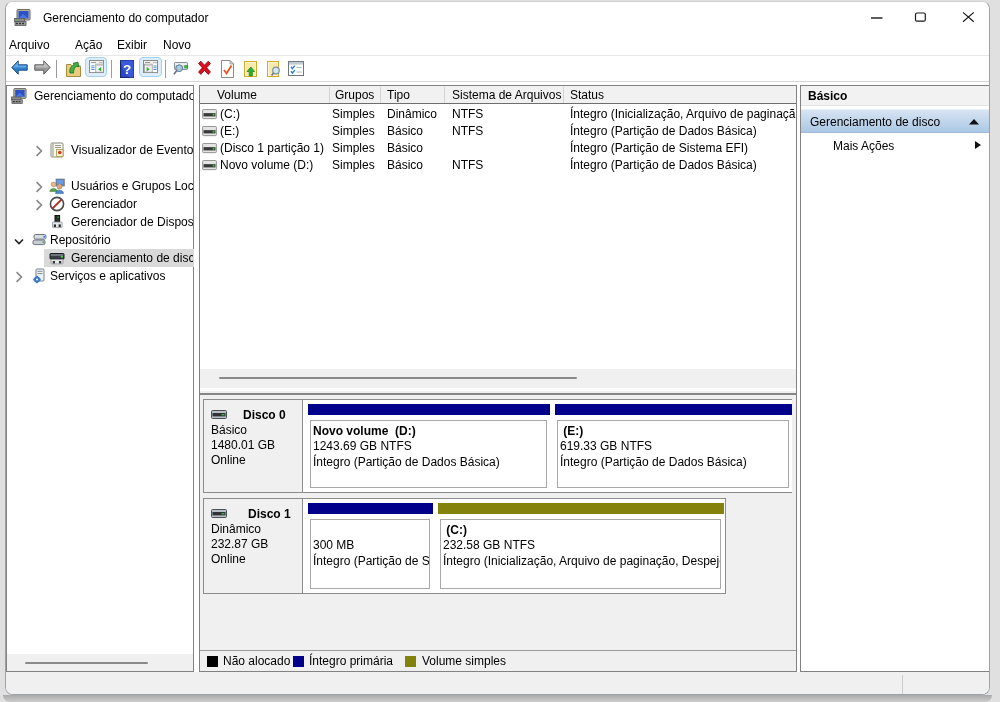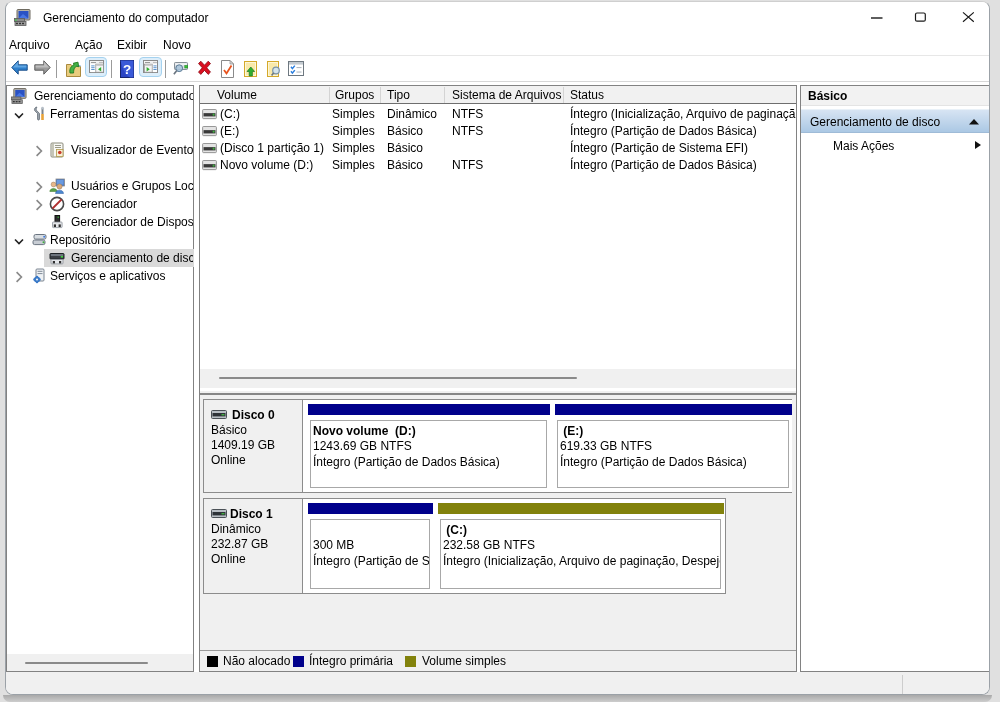--- a/index.html
+++ b/index.html
@@ -207,18 +207,6 @@
       <span class="lbl" style="left:27px">Gerenciamento do computador</span>
     </div>
 
-    <div class="trow" style="top:19px">
-      <svg class="chev" style="left:7px;top:5px" width="10" height="8" viewBox="0 0 10 8">
-          <path d="M1 1.5 L5 5.5 L9 1.5" stroke="#222" stroke-width="1.6" fill="none"></path>
-        </svg>
-      <svg style="left:25px" width="16" height="16" viewBox="0 0 16 16">
-        <path d="M5 1 C3 1,2 3,2.6 4.6 L5.5 7.5 L5.5 13 C5.5 14.4,7.5 14.4,7.5 13 L7.5 7.5 L4.4 4.2 C4 3,4.4 2,5 1 Z" fill="#9aa2aa" stroke="#5a646e" stroke-width="0.7"></path>
-        <path d="M10.5 2 L10.5 8" stroke="#7a828a" stroke-width="2"></path>
-        <path d="M10.5 8 L10.5 14" stroke="#e8a33a" stroke-width="2.6"></path>
-        <circle cx="10.5" cy="2.2" r="1.4" fill="#b8c0c8"></circle>
-      </svg>
-      <span class="lbl" style="left:43px">Ferramentas do sistema</span>
-    </div>
 
     <div class="trow" style="top:55px">
       <svg class="chev" style="left:27px;top:4px" width="7" height="10" viewBox="0 0 7 10">

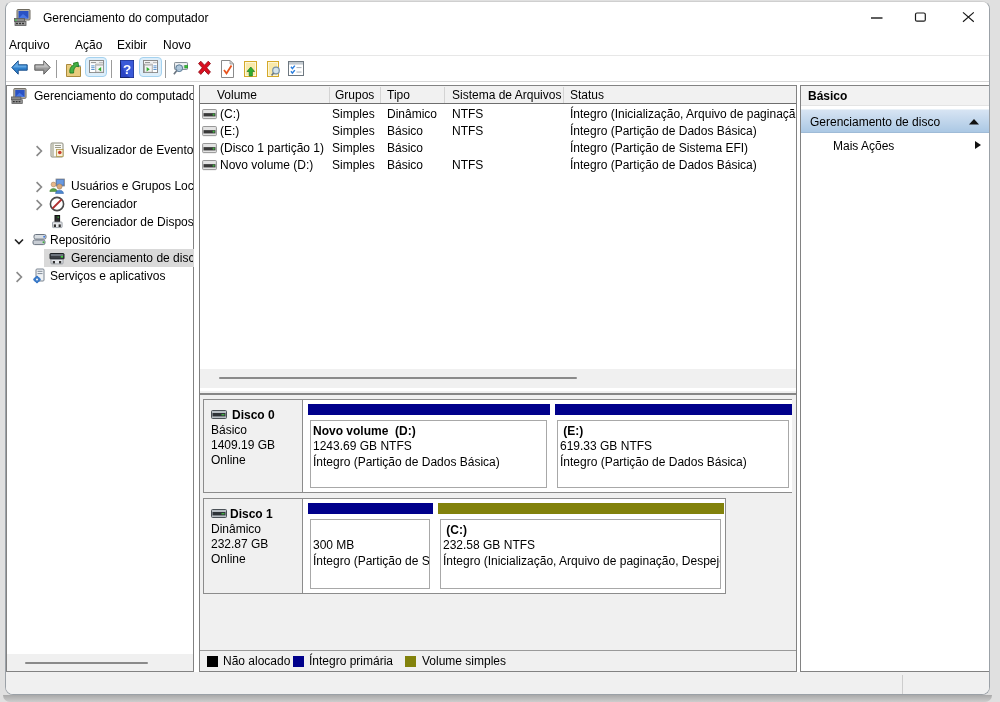--- a/index.html
+++ b/index.html
@@ -376,7 +376,7 @@
               <rect x="0.5" y="1.5" width="15" height="8" rx="1" fill="#b8bec4" stroke="#4a5056"></rect>
               <rect x="1.5" y="4" width="13" height="3.4" fill="#2e3338"></rect>
               <rect x="10.5" y="5" width="3" height="1.4" fill="#3fae3f"></rect>
-            </svg><span class="b" style="margin-left:5px">Disco 0</span></div>
+            </svg><span class="b" style="margin-left:16px">Disco 0</span></div>
         <div style="top:22.5px">Básico</div>
         <div style="top:38px">1409.19 GB</div>
         <div style="top:53px">Online</div>

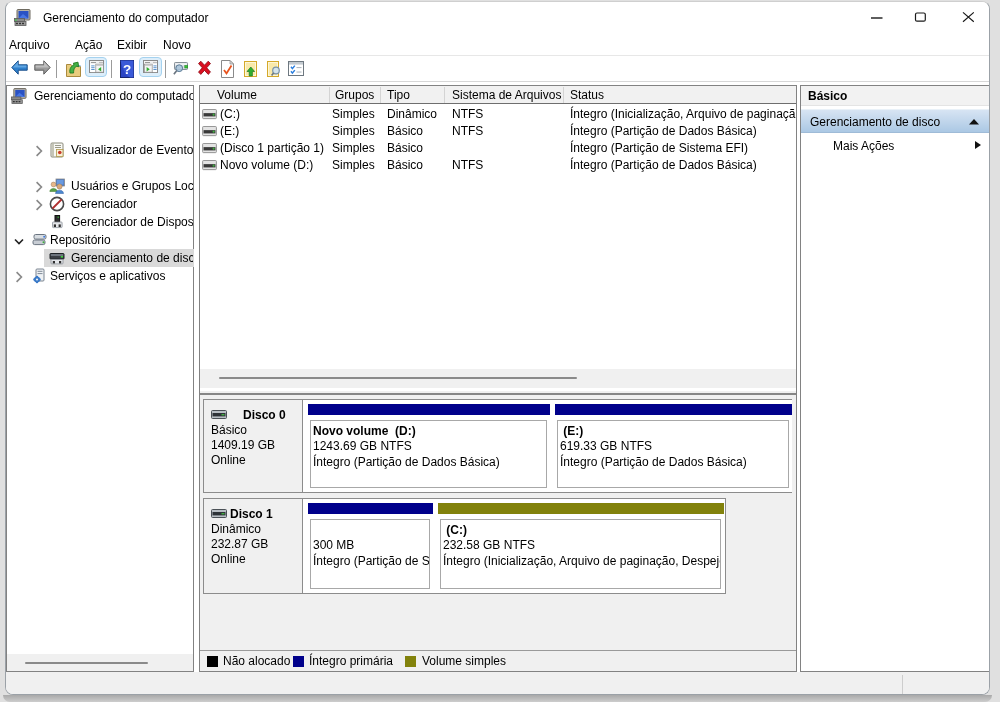--- a/index.html
+++ b/index.html
@@ -378,7 +378,7 @@
               <rect x="10.5" y="5" width="3" height="1.4" fill="#3fae3f"></rect>
             </svg><span class="b" style="margin-left:16px">Disco 0</span></div>
         <div style="top:22.5px">Básico</div>
-        <div style="top:38px">1409.19 GB</div>
+        <div style="top:38px">1480.01 GB</div>
         <div style="top:53px">Online</div>
       </div>
       <div class="part" style="left:103px;width:243px">

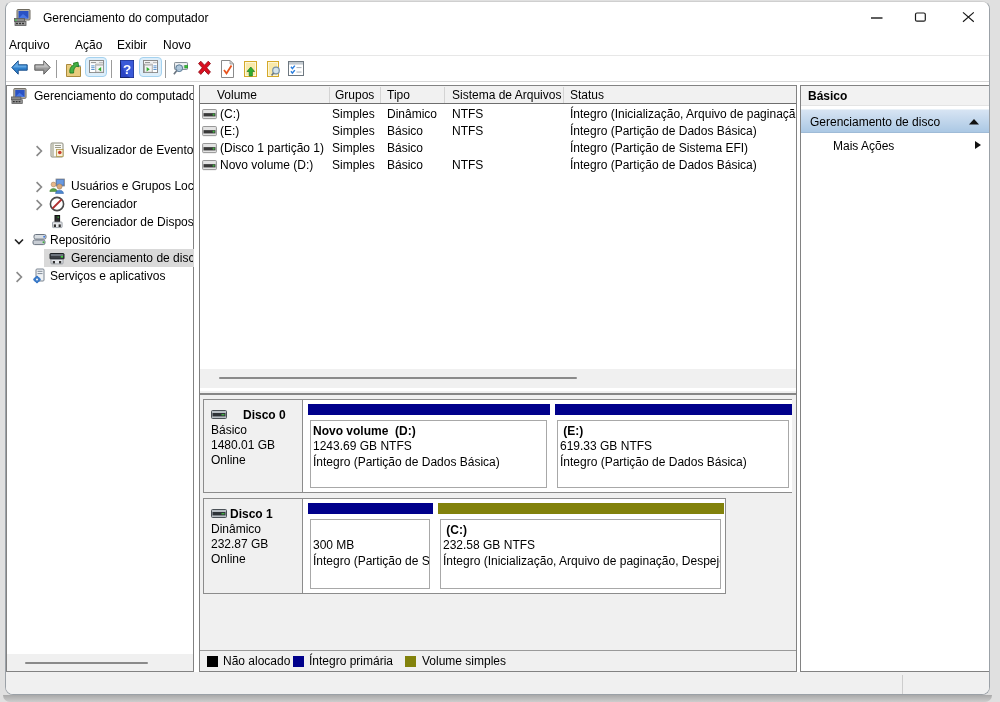--- a/index.html
+++ b/index.html
@@ -397,7 +397,7 @@
               <rect x="0.5" y="1.5" width="15" height="8" rx="1" fill="#b8bec4" stroke="#4a5056"></rect>
               <rect x="1.5" y="4" width="13" height="3.4" fill="#2e3338"></rect>
               <rect x="10.5" y="5" width="3" height="1.4" fill="#3fae3f"></rect>
-            </svg><span class="b" style="margin-left:3px">Disco 1</span></div>
+            </svg><span class="b" style="margin-left:21px">Disco 1</span></div>
         <div style="top:22.5px">Dinâmico</div>
         <div style="top:38px">232.87 GB</div>
         <div style="top:53px">Online</div>

